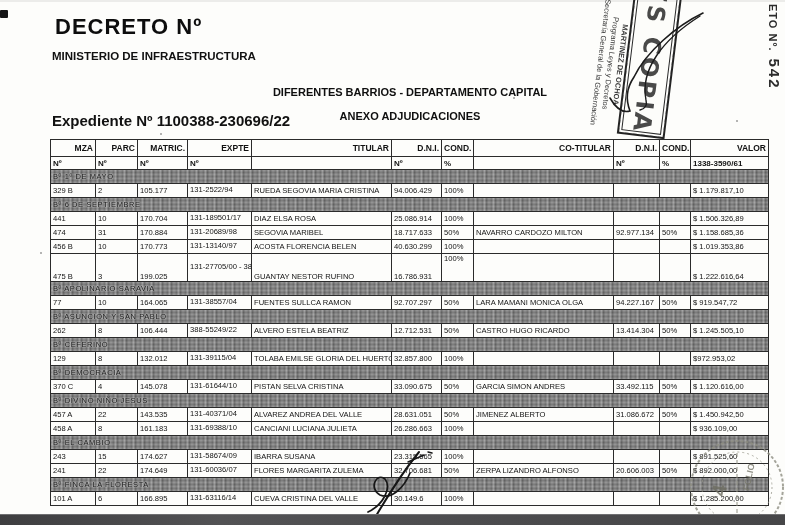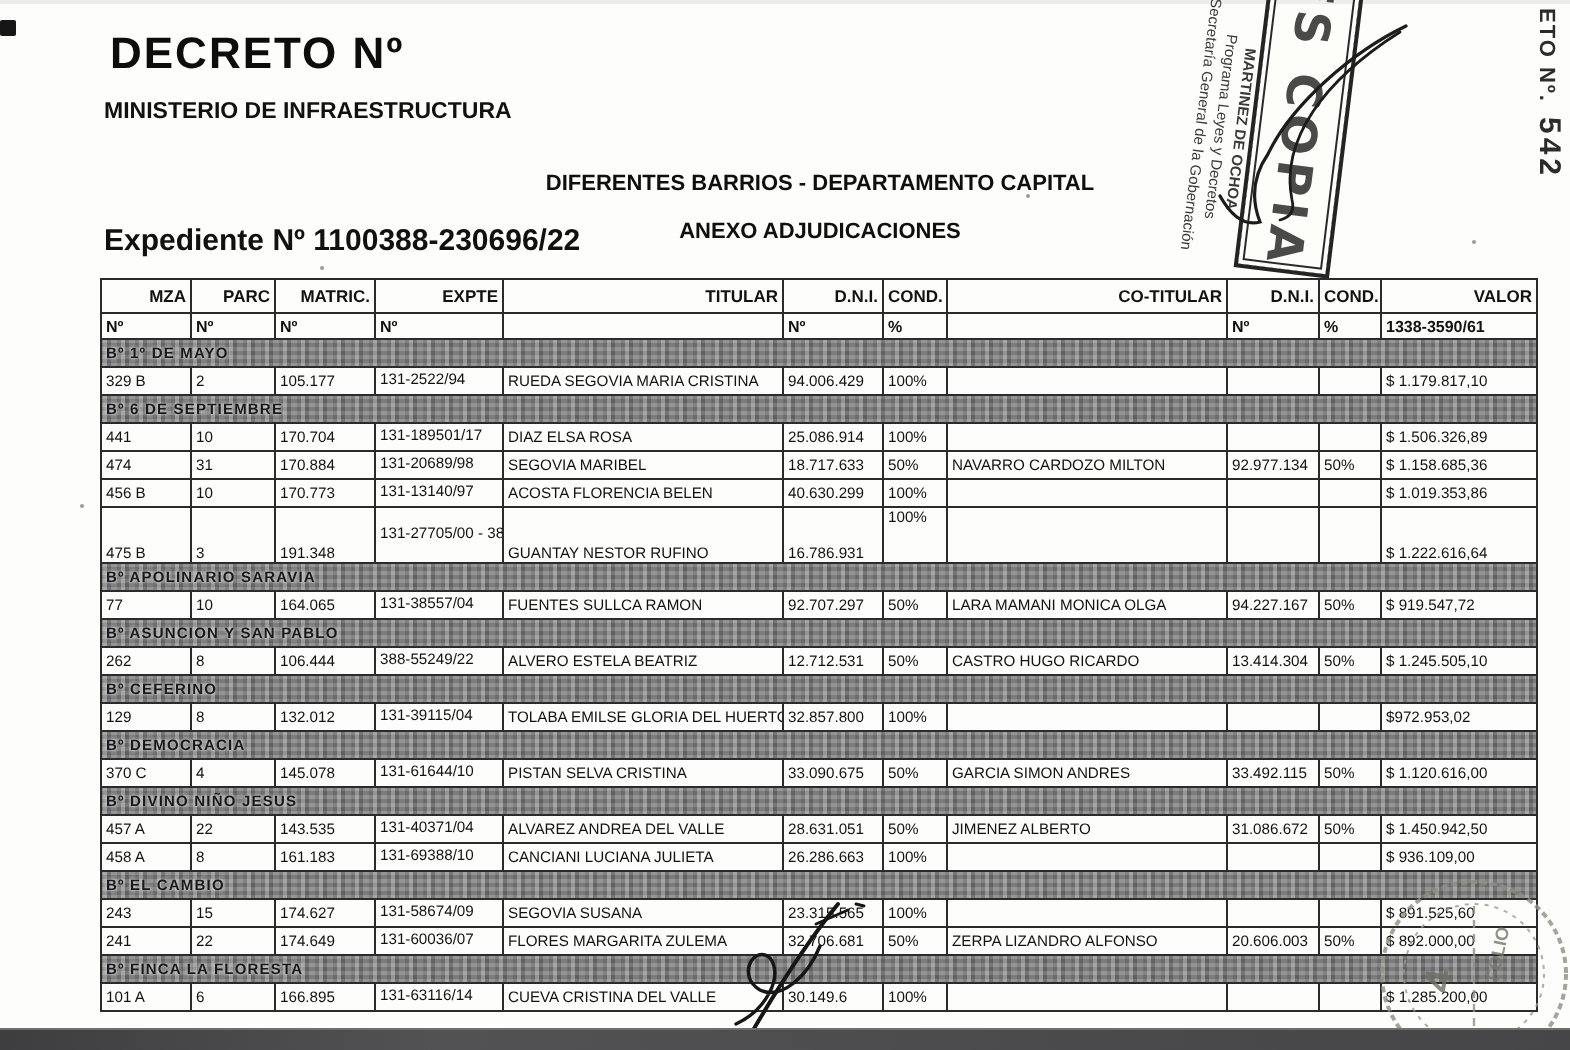--- a/index.html
+++ b/index.html
@@ -64,7 +64,7 @@
   table.adj thead tr.h1 th{height:16px;font-size:8.5px;font-weight:bold;text-align:right;}
   table.adj thead tr.h2 th{height:12px;font-size:8px;font-weight:bold;}
   td.band-cell{
-    height:10px;text-align:center;font-weight:bold;font-size:7.5px;letter-spacing:.6px;
+    height:10px;text-align:center;font-weight:normal;font-size:7.5px;letter-spacing:.6px;
     color:#191919;text-shadow:0 0 2px rgba(255,255,255,.9);
     background:
       repeating-linear-gradient(90deg, rgba(255,255,255,.22) 0 2px, rgba(0,0,0,.16) 2px 4px, rgba(255,255,255,.06) 4px 7px, rgba(0,0,0,.08) 7px 9px),

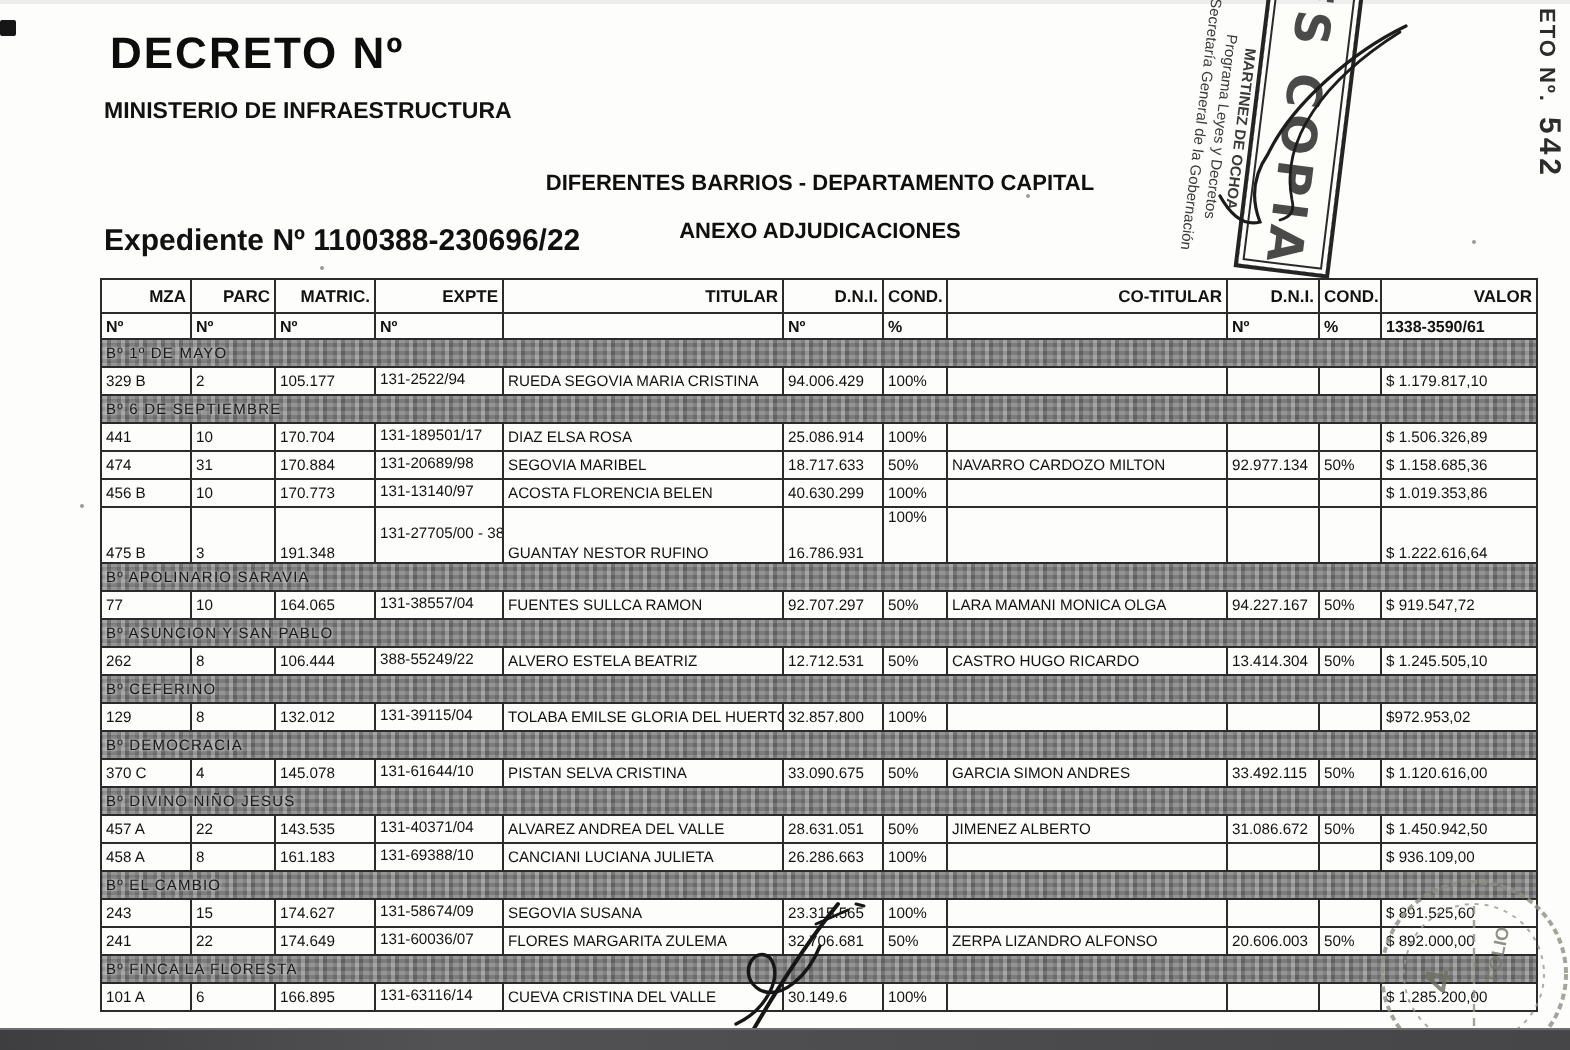--- a/index.html
+++ b/index.html
@@ -227,7 +227,7 @@
       <tr class="tall">
         <td class="cell-mza">475 B</td>
         <td class="cell-parc">3</td>
-        <td class="cell-matric">191.348</td>
+        <td class="cell-matric">199.025</td>
         <td class="cell-expte">131-27705/00 - 388-198109/22</td>
         <td class="cell-titular">GUANTAY NESTOR RUFINO</td>
         <td class="cell-dni1">16.786.931</td>

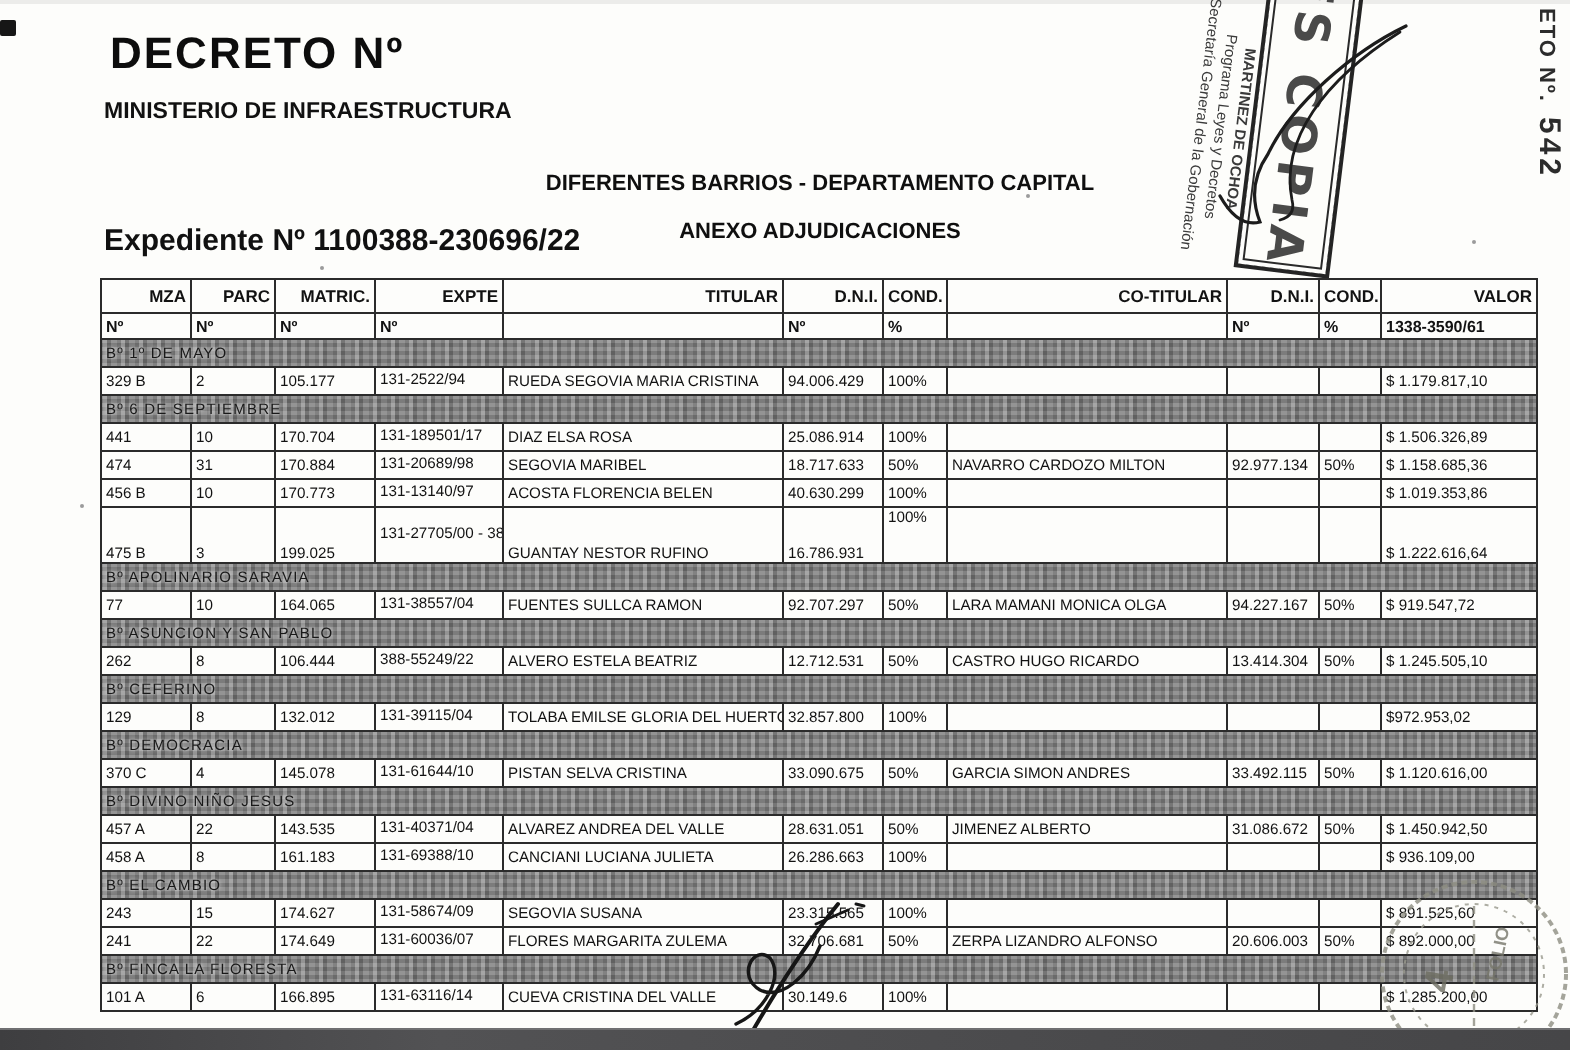--- a/index.html
+++ b/index.html
@@ -338,7 +338,7 @@
         <td class="cell-parc">15</td>
         <td class="cell-matric">174.627</td>
         <td class="cell-expte">131-58674/09</td>
-        <td class="cell-titular">SEGOVIA SUSANA</td>
+        <td class="cell-titular">IBARRA SUSANA</td>
         <td class="cell-dni1">23.315.565</td>
         <td class="cell-cond1">100%</td>
         <td class="cell-cotitular"></td>

